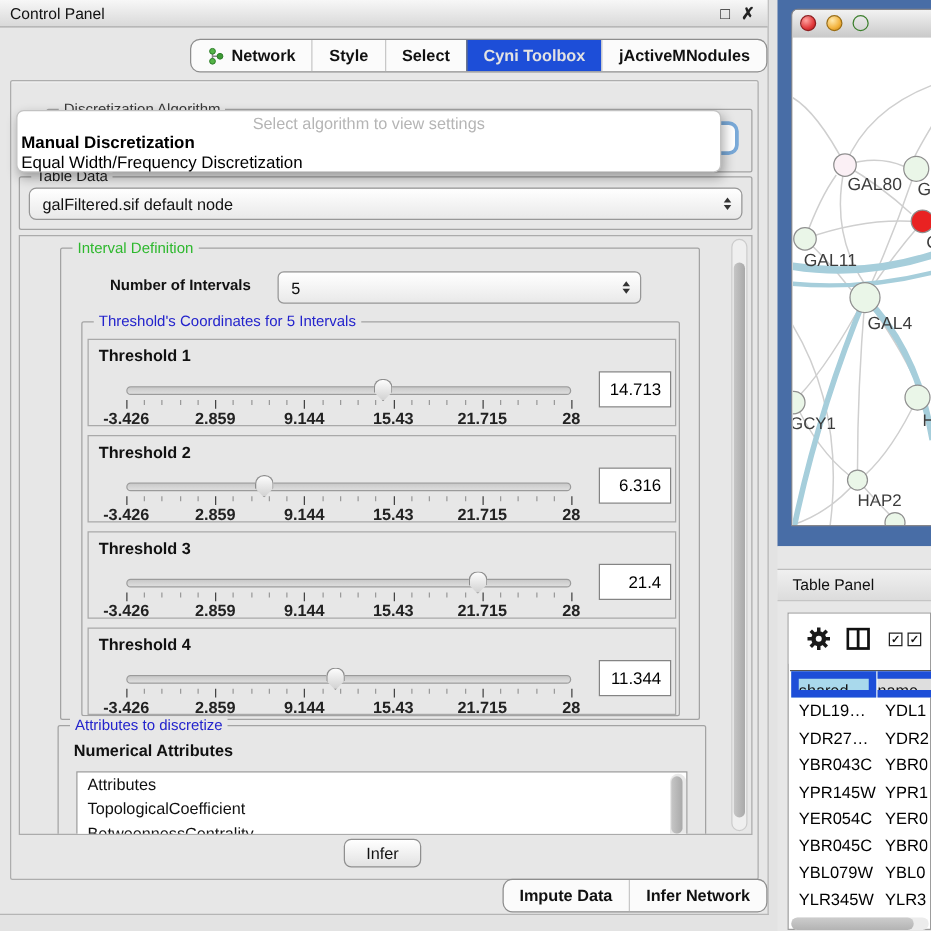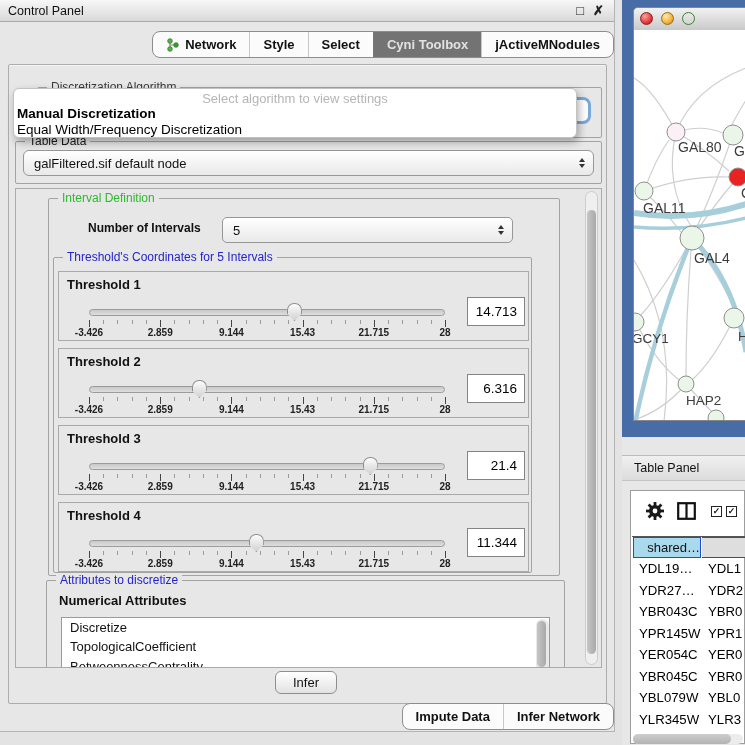--- a/index.html
+++ b/index.html
@@ -18,7 +18,7 @@
   .tabstrip{display:inline-flex;border:1.5px solid #8d8d8d;border-radius:8px;overflow:hidden;background:#fbfbfb;height:25px;}
   .tab{padding:0 13px;line-height:25px;font-size:13px;font-weight:bold;color:#111;display:flex;align-items:center;gap:5px;cursor:default;}
   .tab + .tab{border-left:1px solid #c8c8c8;}
-  .tab.selected{background:#737373;color:#e2e2e2;border-left-color:#767676;}
+  .tab.selected{background:#1d4ed8;color:#e2e2e2;border-left-color:#767676;}
   .tab-icon{display:inline-flex;width:14px;height:14px;}
 
   #outer-panel{position:absolute;left:8px;top:64px;width:597px;height:638px;border:1px solid #adadad;border-radius:2px;background:#e7e7e7;box-shadow:inset 0 1px 0 #f4f4f4;}

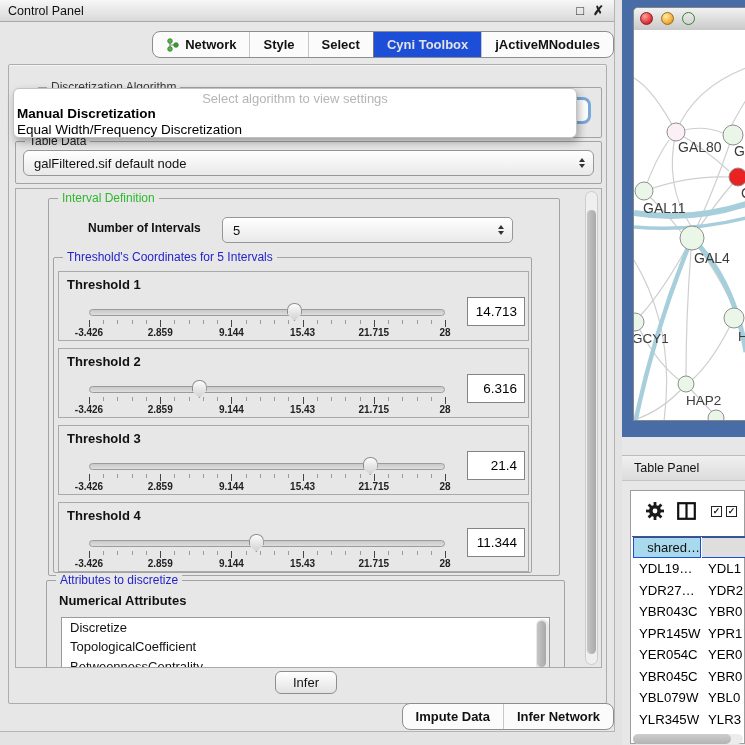--- a/index.html
+++ b/index.html
@@ -59,7 +59,7 @@
   #interval-box{left:32px;top:9px;width:512px;height:378px;}
   #noi-label{position:absolute;left:39px;top:22px;font-size:12px;font-weight:bold;color:#111;}
   #noi-combo{left:173px;top:18px;width:291px;height:26px;}
-  #thresh-box{left:4px;top:58px;width:479px;height:316px;}
+  #thresh-box{left:16px;top:58px;width:479px;height:316px;}
 
   .threshold-box{position:absolute;left:4px;width:471px;height:70px;border:1px solid #a9a9a9;background:#e7e7e7;box-sizing:border-box;}
   .th-label{position:absolute;left:8px;top:5px;font-size:13px;font-weight:bold;color:#111;}

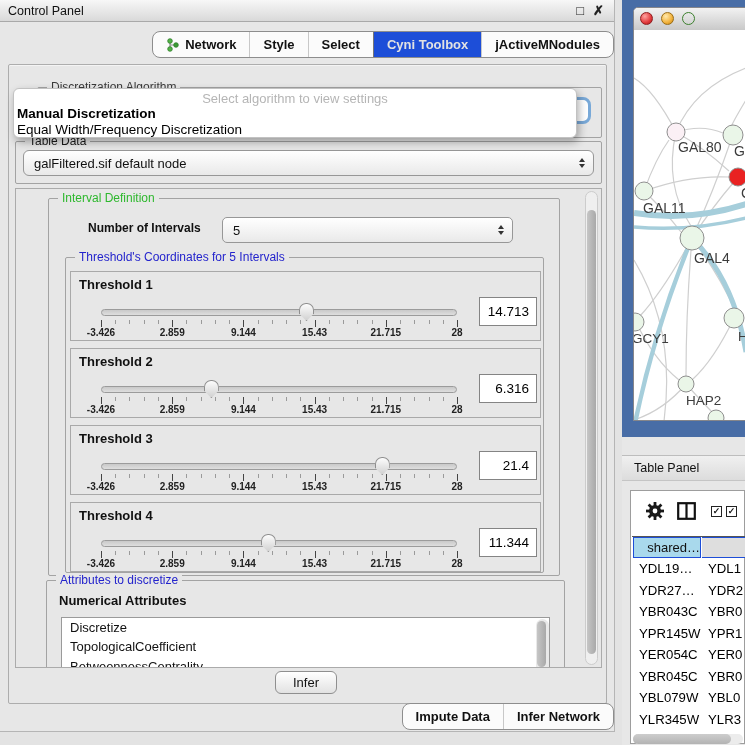--- a/index.html
+++ b/index.html
@@ -69,7 +69,7 @@
   .ticks i{position:absolute;top:0;width:1px;background:#9a9a9a;height:4px;}
   .ticks i.major{background:#444;height:7px;}
   .tick-labels{position:absolute;left:30px;top:55px;width:356px;height:12px;}
-  .tick-labels span{position:absolute;transform:translateX(-50%);font-size:10px;font-weight:bold;color:#222;white-space:nowrap;}
+  .tick-labels span{position:absolute;transform:translateX(-50%);font-size:13px;font-weight:bold;color:#222;white-space:nowrap;}
   .th-value{position:absolute;left:408px;top:25px;width:58px;height:29px;background:#fff;border:1px solid #848484;box-sizing:border-box;font-size:13.5px;line-height:27px;text-align:right;padding-right:7px;color:#000;}
 
   #attr-box{left:30px;top:391px;width:519px;height:100px;}

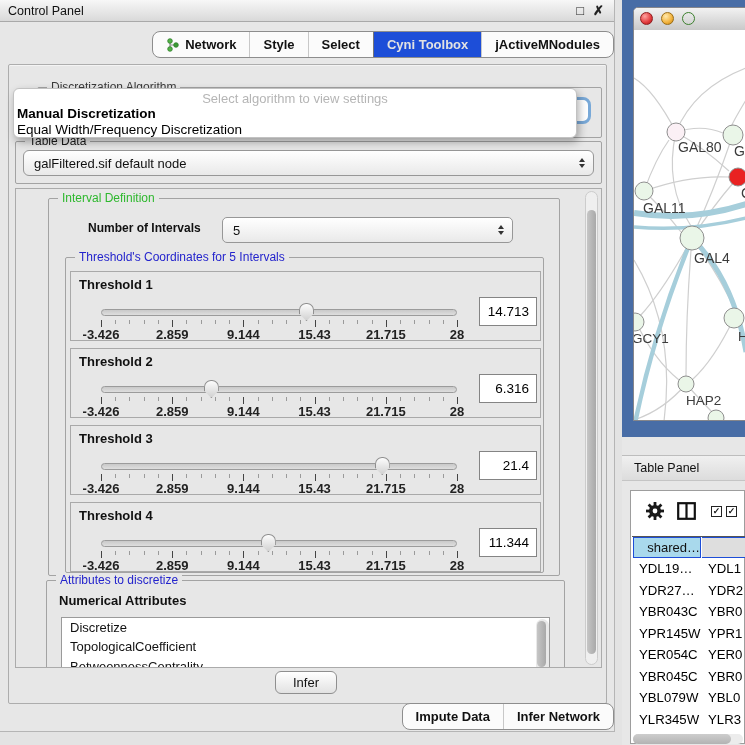--- a/index.html
+++ b/index.html
@@ -98,7 +98,7 @@
   #tp-toolbar{position:absolute;left:0;top:0;width:100%;height:40px;background:#fff;}
   .cb{position:absolute;top:15px;width:11px;height:11px;border:1.5px solid #222;box-sizing:border-box;font-size:9px;line-height:8px;text-align:center;color:#111;font-weight:bold;}
   #tp-colhead{position:absolute;left:1px;top:45px;width:160px;height:22px;border-top:1.5px solid #555;}
-  .hcell{position:absolute;top:0;height:21px;box-sizing:border-box;border:1px solid #1d4ed8;font-size:13px;text-align:right;line-height:19px;color:#111;overflow:hidden;}
+  .hcell{position:absolute;top:0;height:21px;box-sizing:border-box;border:6px solid #1d4ed8;font-size:13px;text-align:left;line-height:19px;color:#111;overflow:hidden;}
   #hcell-1{left:1px;width:68px;background:#a9d9ec;}
   #hcell-2{left:70px;width:84px;background:#dedede;border-left:none;}
   #tp-rows{position:absolute;left:1px;top:67px;width:158px;height:176px;overflow:hidden;}

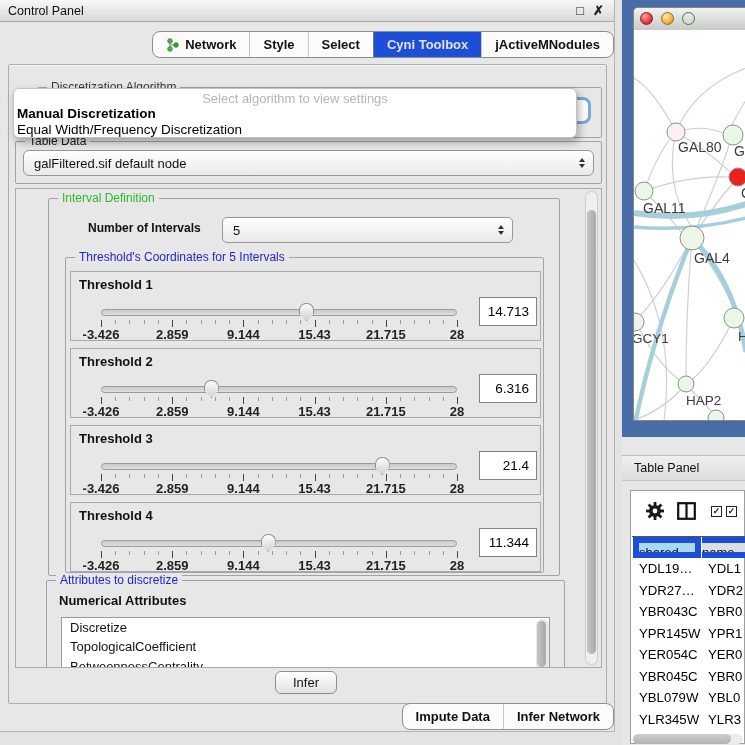--- a/index.html
+++ b/index.html
@@ -385,7 +385,7 @@
           <span id="attr-title">Numerical Attributes</span>
           <div id="attr-list">
             <div id="attr-items">
-  <div class="attr-item">Discretize</div>
+  <div class="attr-item">Attributes</div>
 
   <div class="attr-item">TopologicalCoefficient</div>
 

